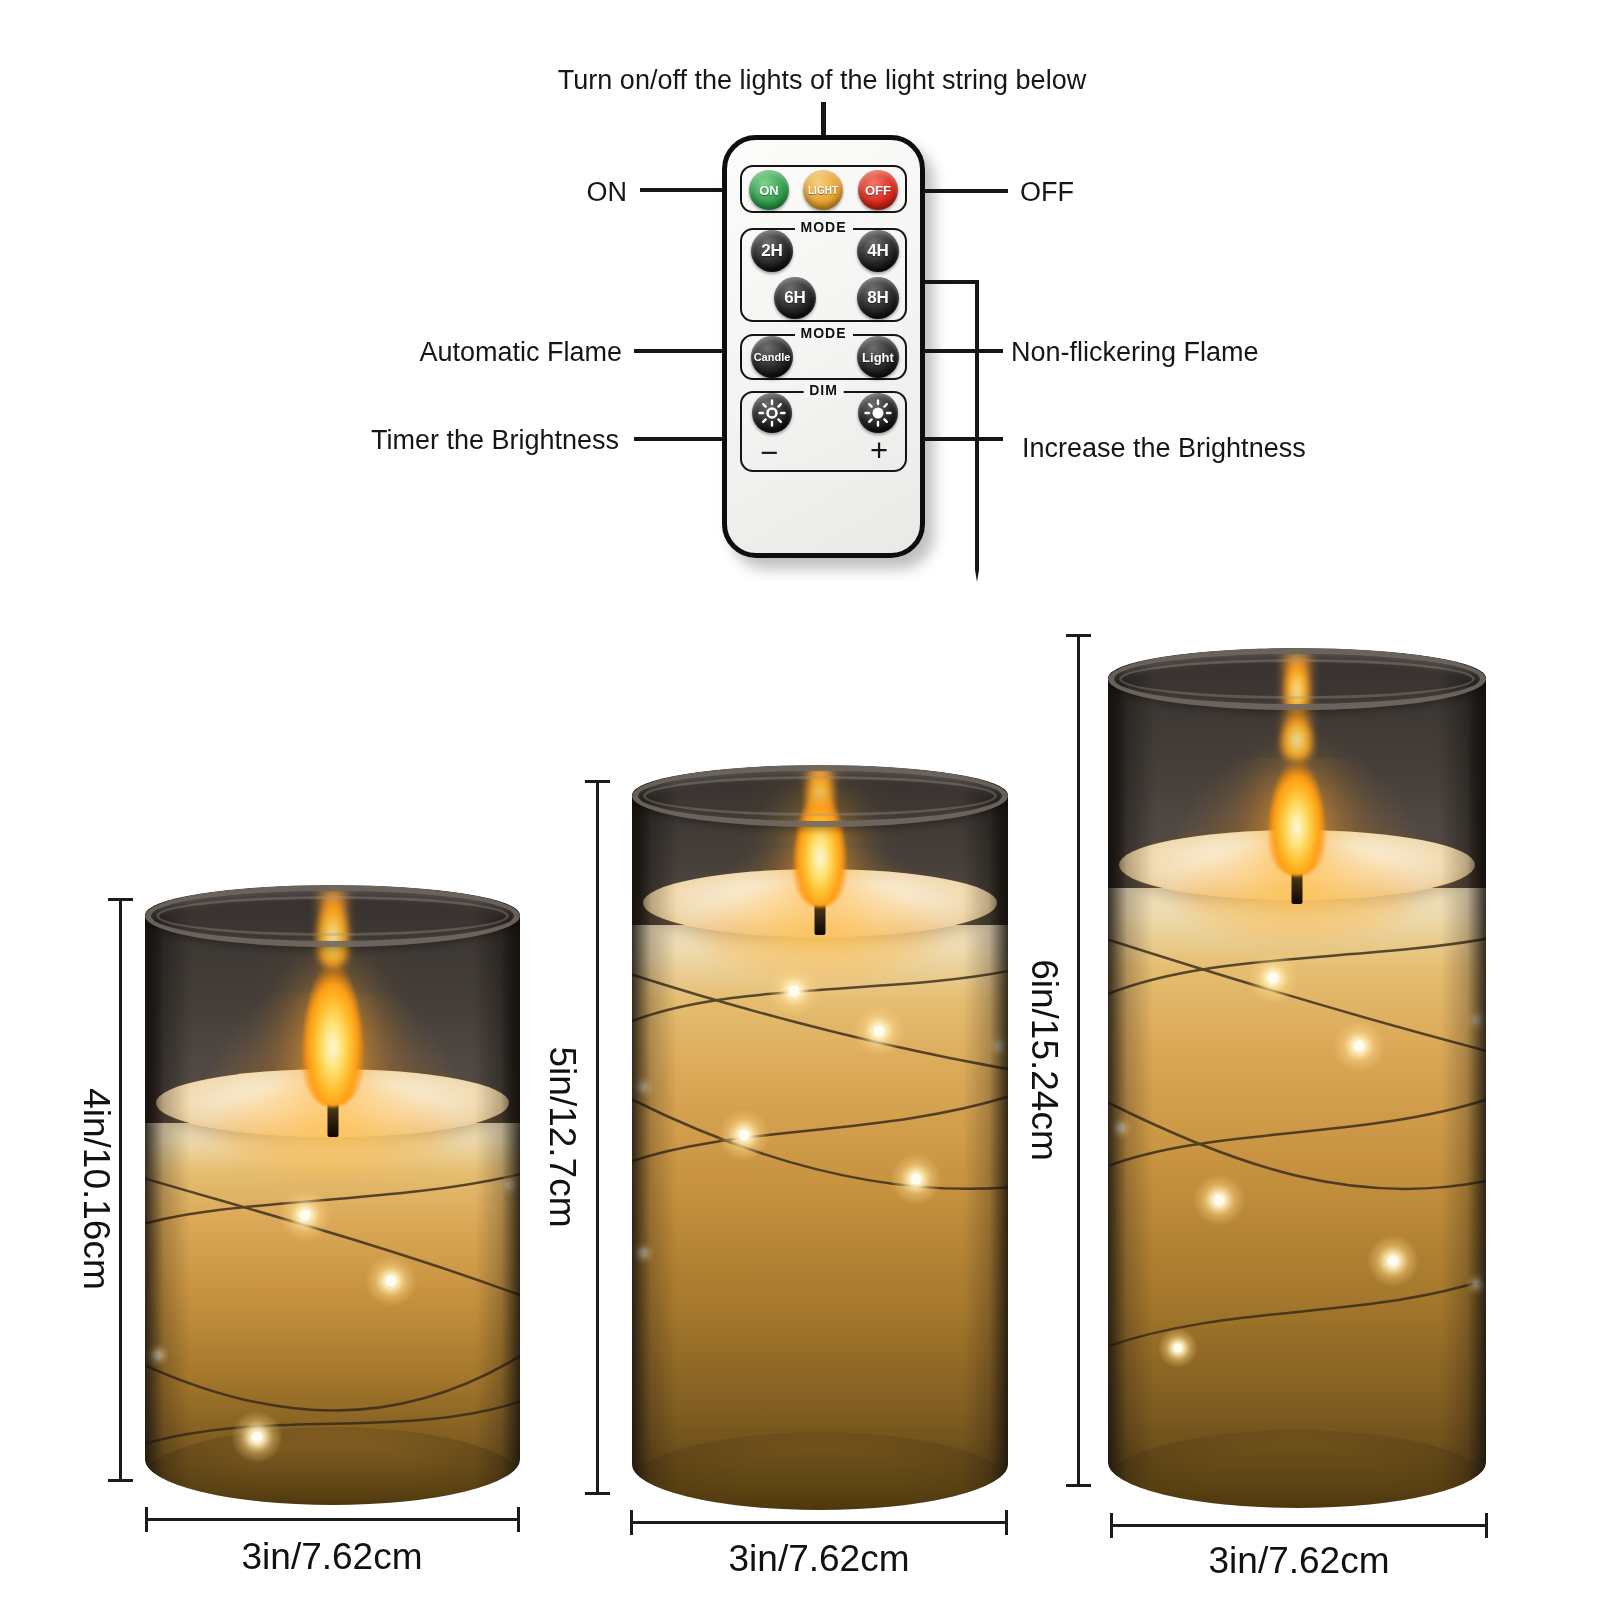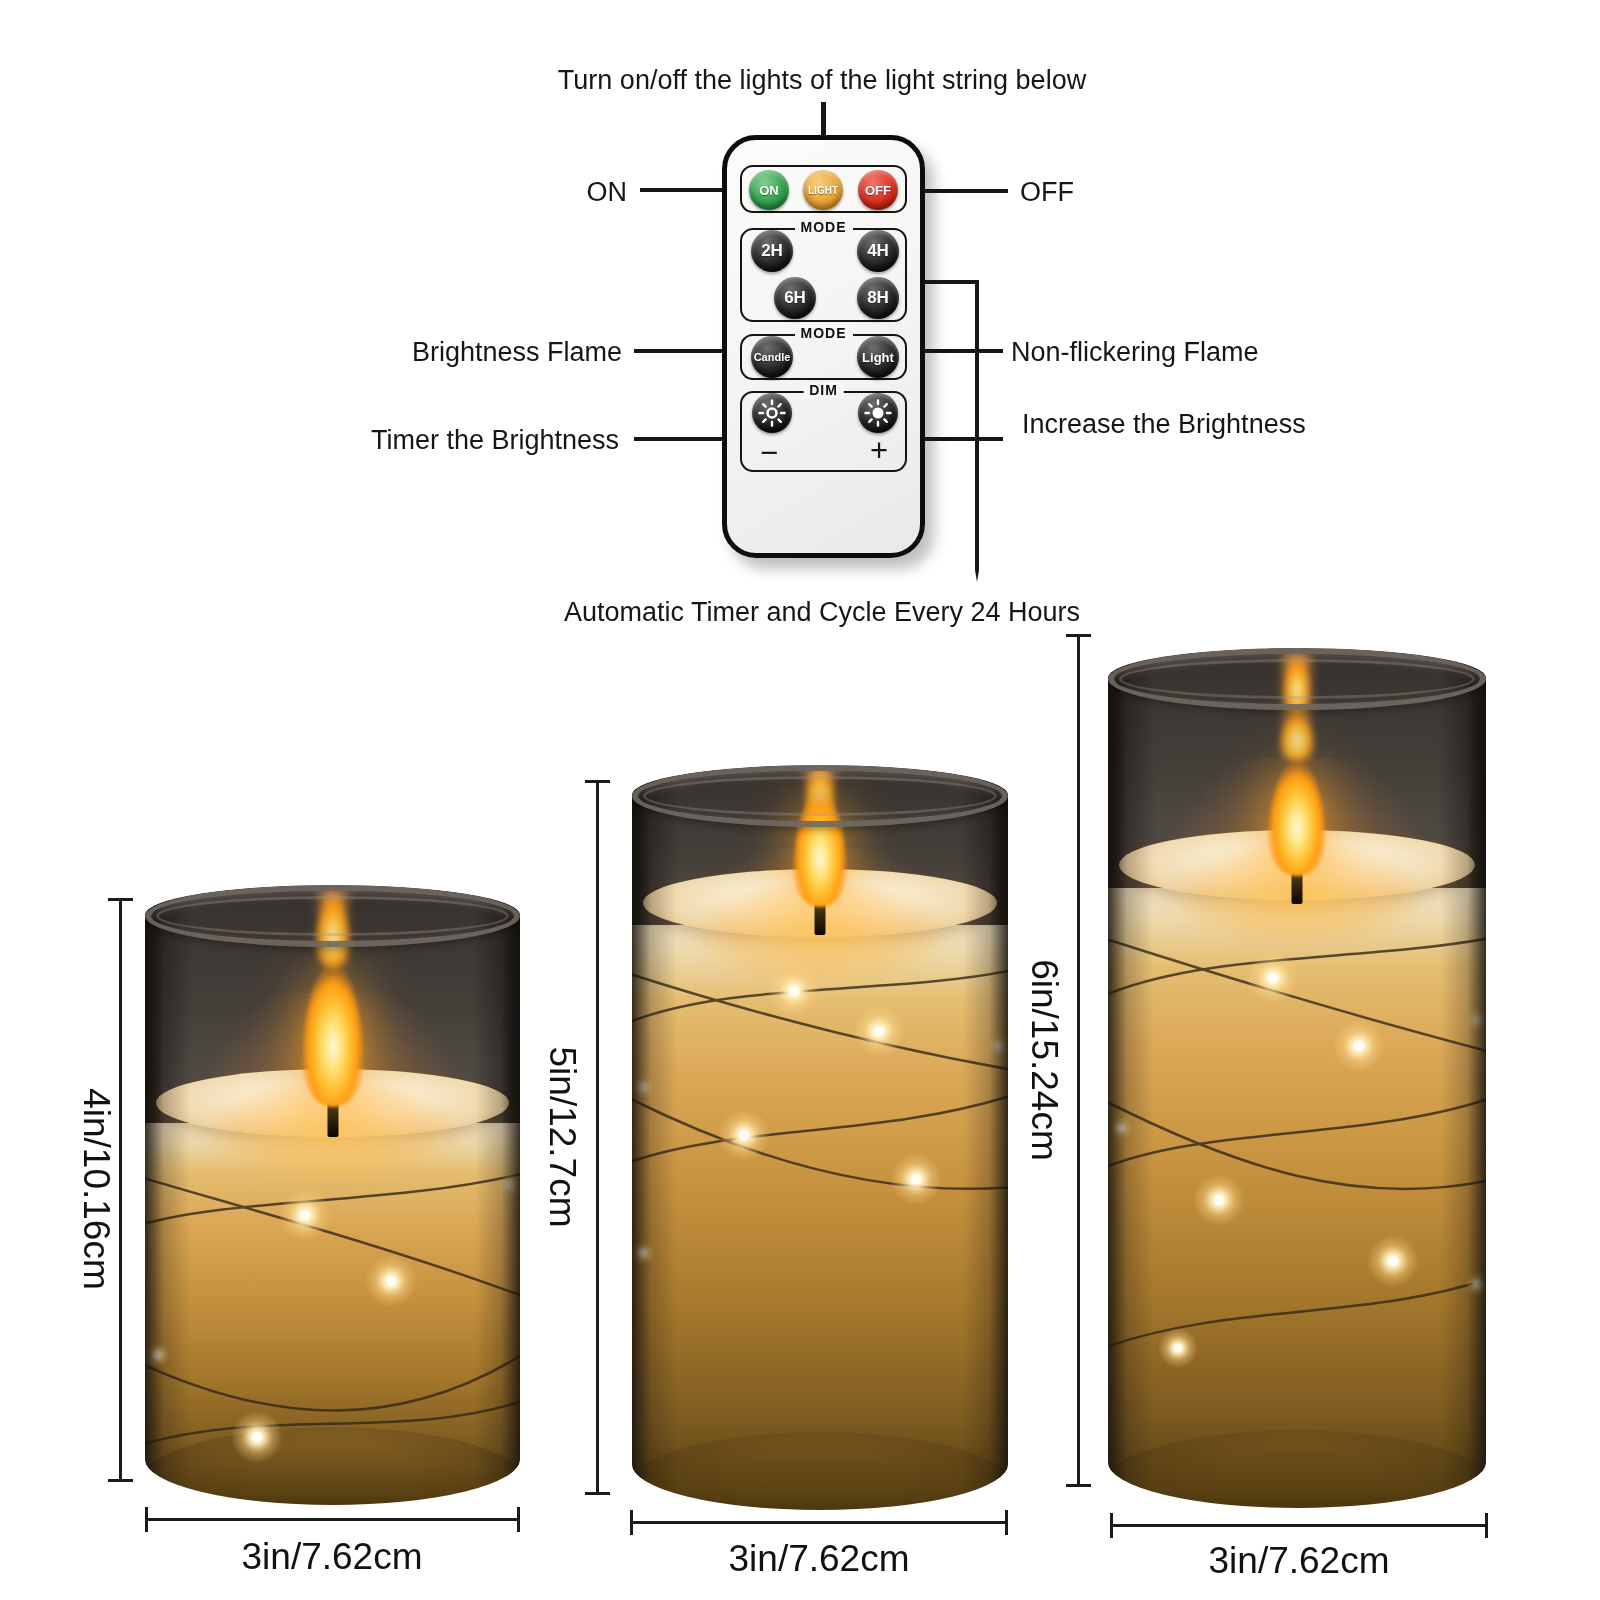--- a/index.html
+++ b/index.html
@@ -250,7 +250,7 @@
   <div class="callout" style="left:1020px; top:176px;">OFF</div>
   <div class="hline" style="left:925px; top:189px; width:83px;"></div>
 
-  <div class="callout" style="right:978px; top:336px;">Brightness Flame</div>
+  <div class="callout" style="right:978px; top:336px;">Automatic Flame</div>
   <div class="hline" style="left:634px; top:349px; width:88px;"></div>
 
   <div class="callout" style="left:1000px; top:336px;margin-left:11px;">Non-flickering Flame</div>

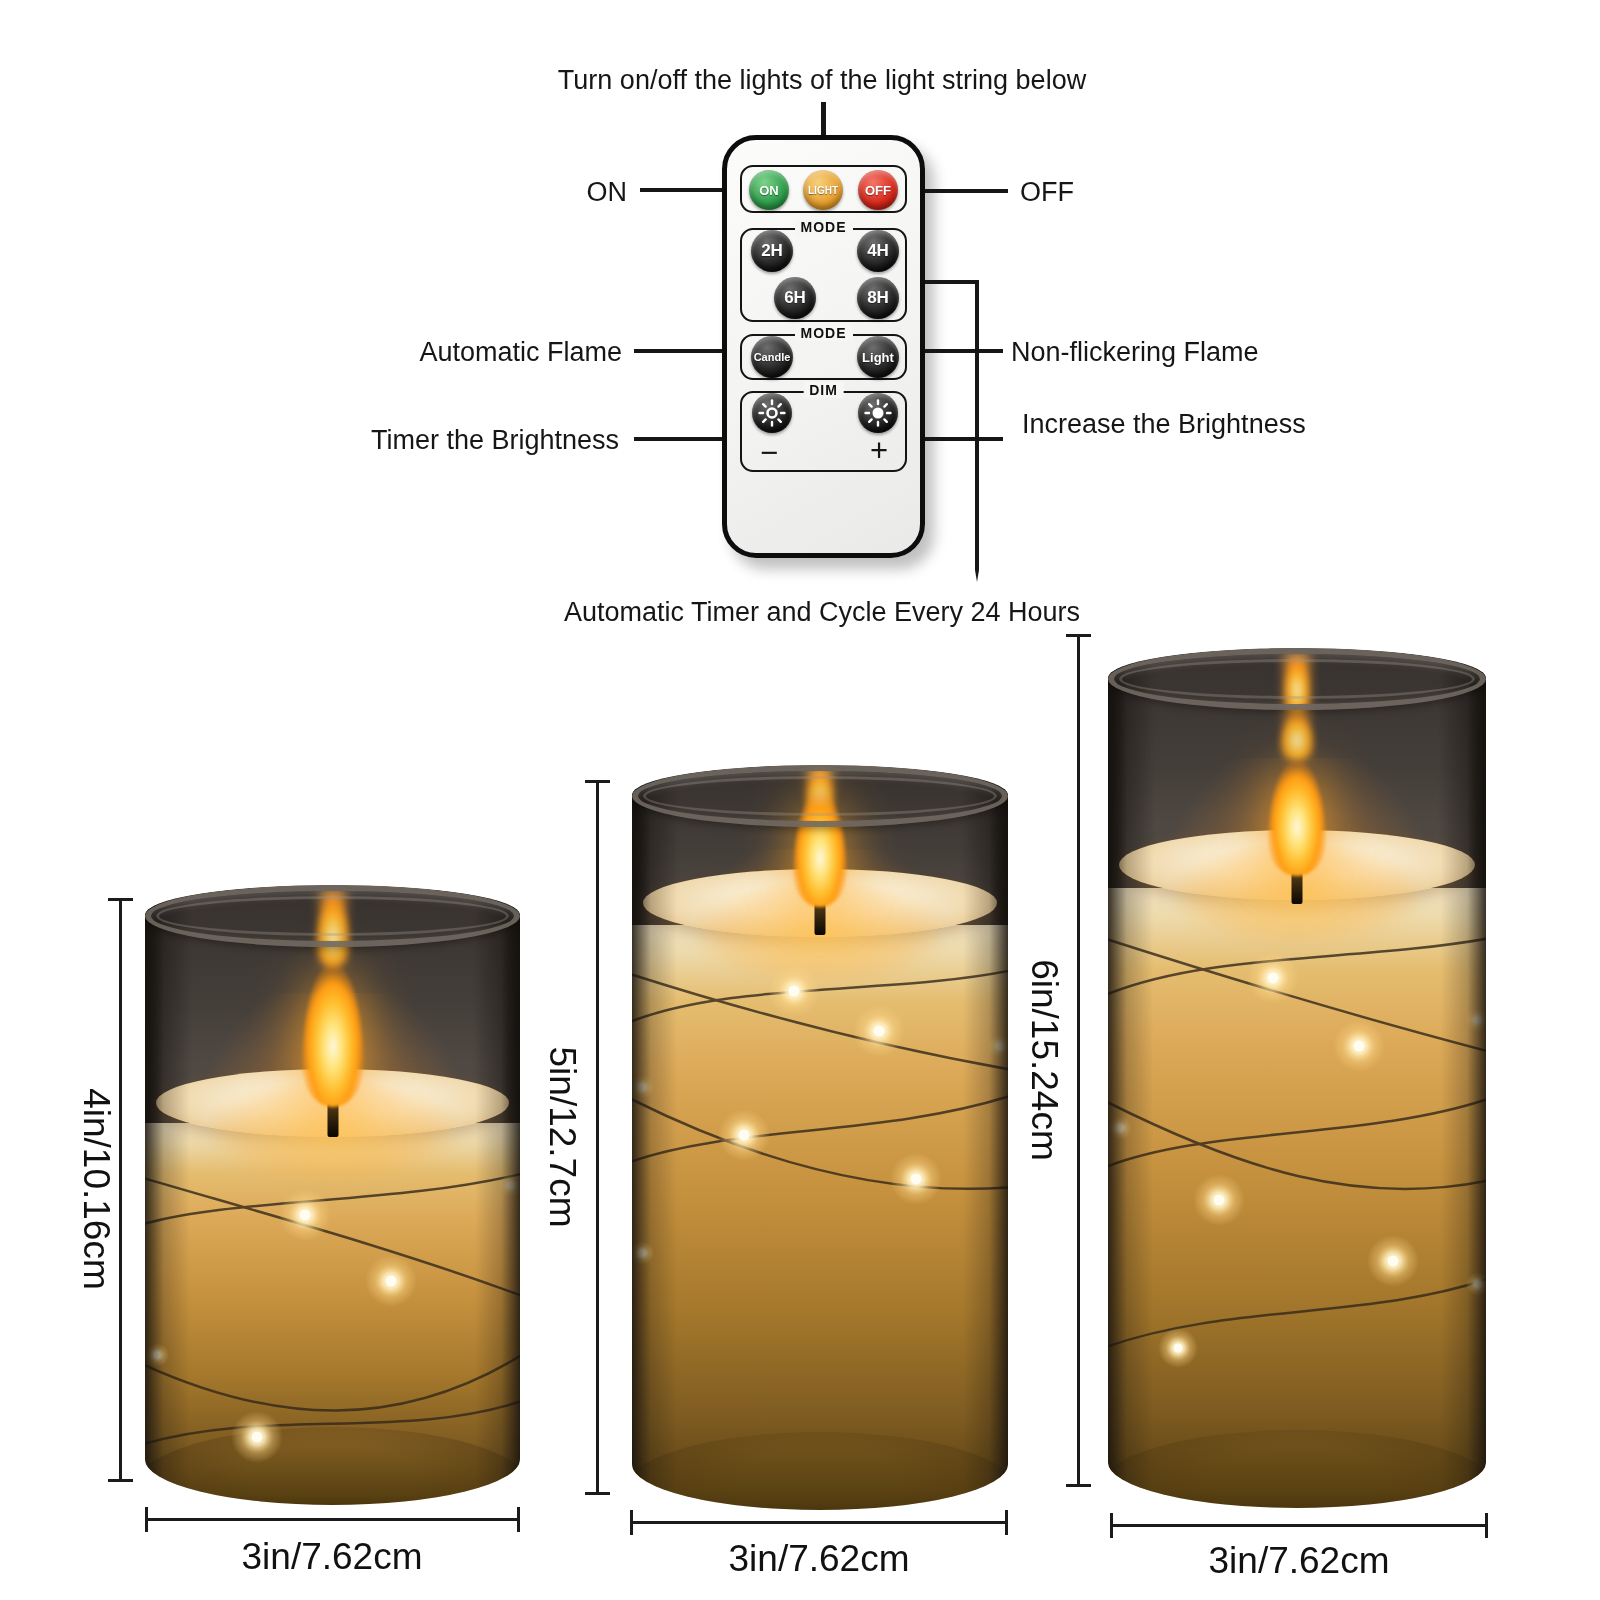--- a/index.html
+++ b/index.html
@@ -259,7 +259,7 @@
   <div class="callout" style="right:981px; top:424px;">Timer the Brightness</div>
   <div class="hline" style="left:634px; top:437px; width:88px;"></div>
 
-  <div class="callout" style="left:1022px; top:408px;">Increase the Brightness</div>
+  <div class="callout" style="left:1022px; top:432px;">Increase the Brightness</div>
   <div class="hline" style="left:925px; top:437px; width:78px;"></div>
 
   <div class="hline" style="left:925px; top:280px; width:54px;"></div>

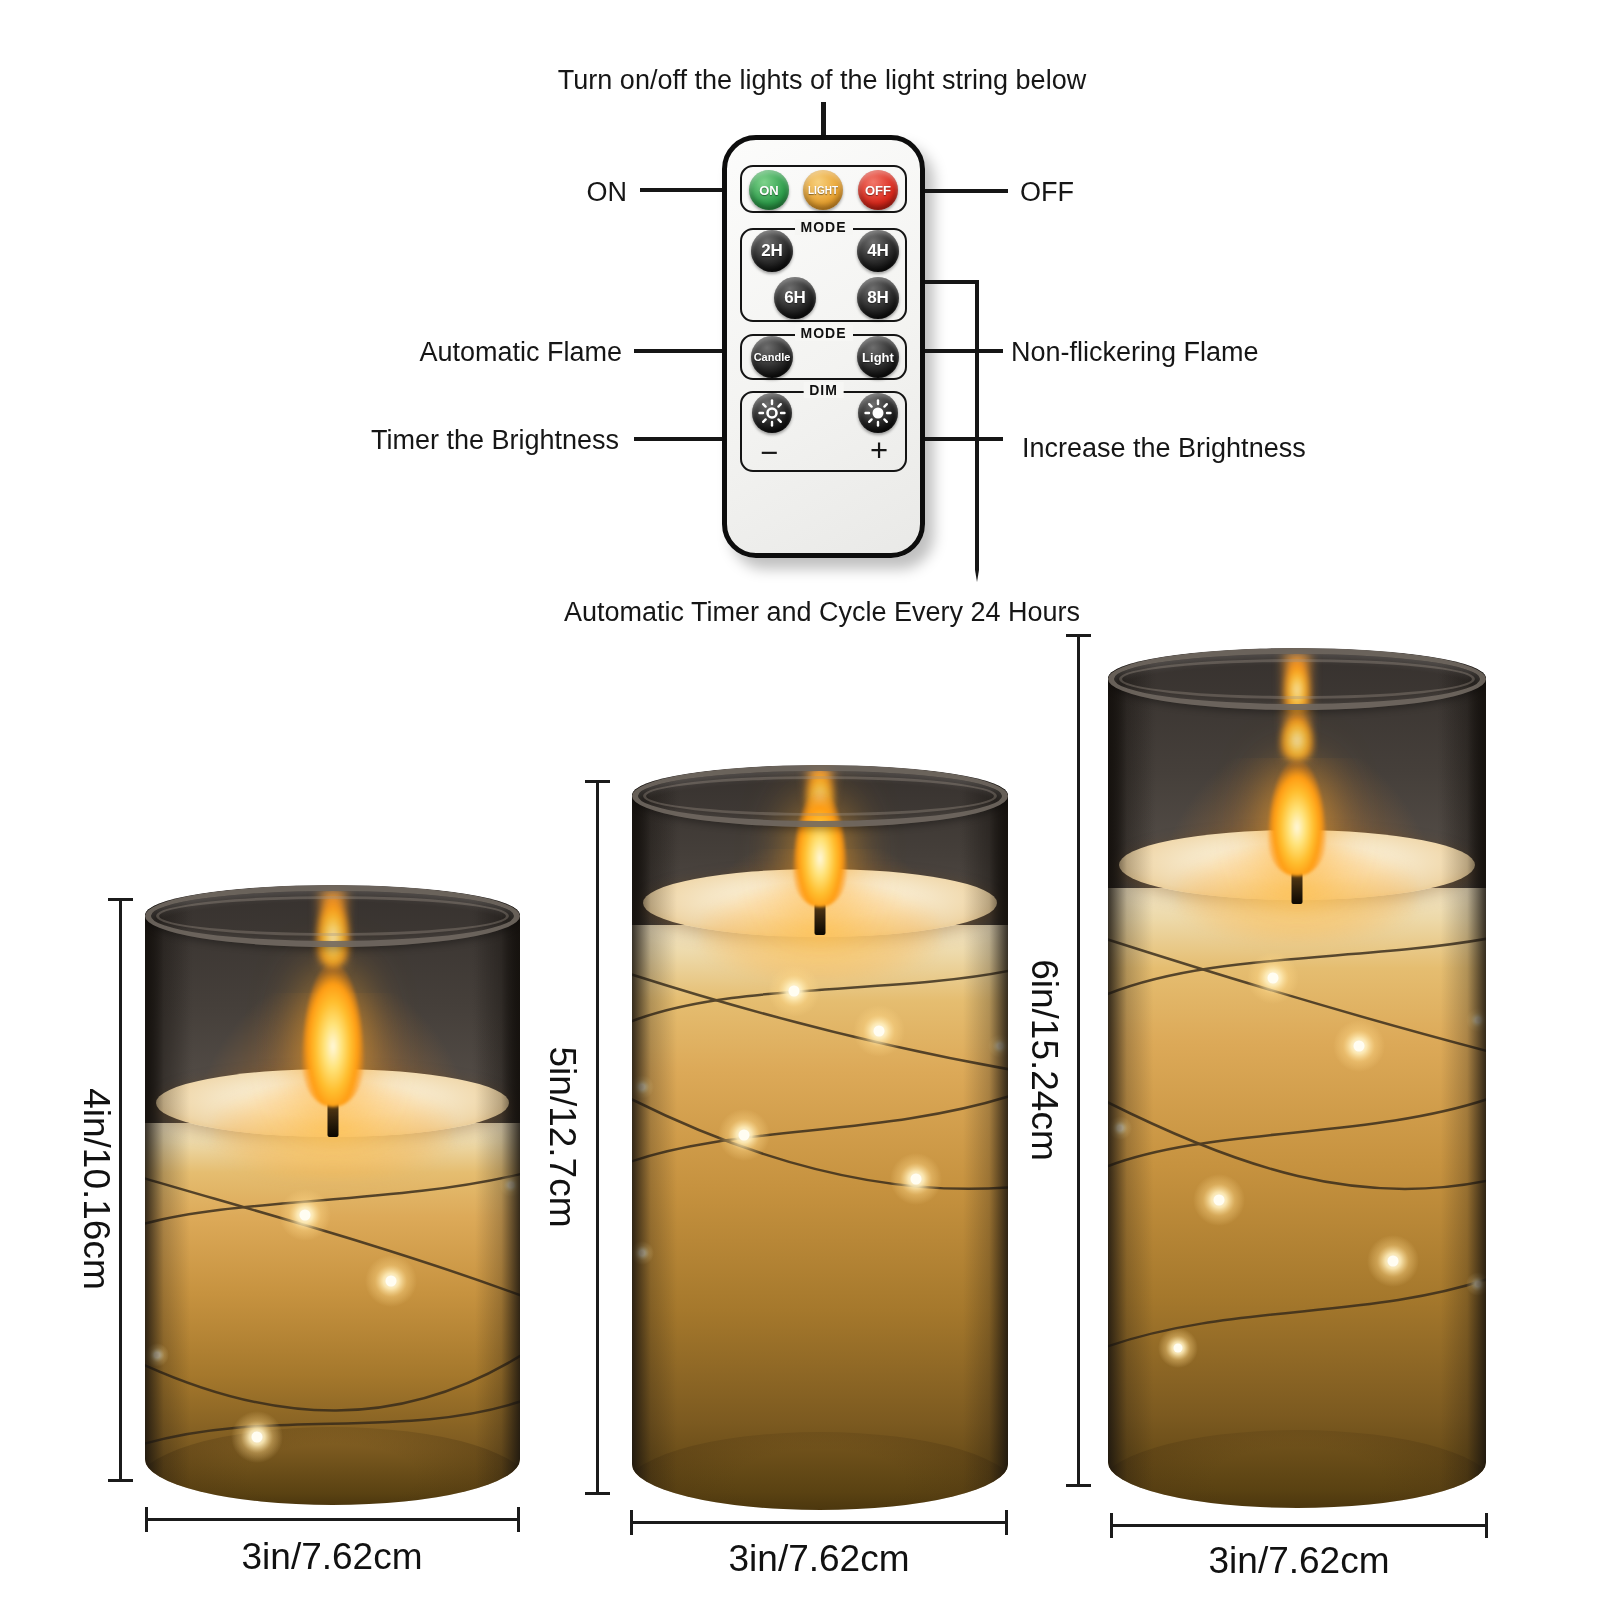--- a/index.html
+++ b/index.html
@@ -266,7 +266,6 @@
   <div class="vcall" style="left:975px; top:280px; height:290px;"></div>
   <div class="taper" style="left:975px; top:570px;"></div>
 
-  <div class="callout center-text" style="left:822px; top:596px;">Automatic Timer and Cycle Every 24 Hours</div>
 
   <div class="candle" id="c1">
     <div class="upper"></div>

